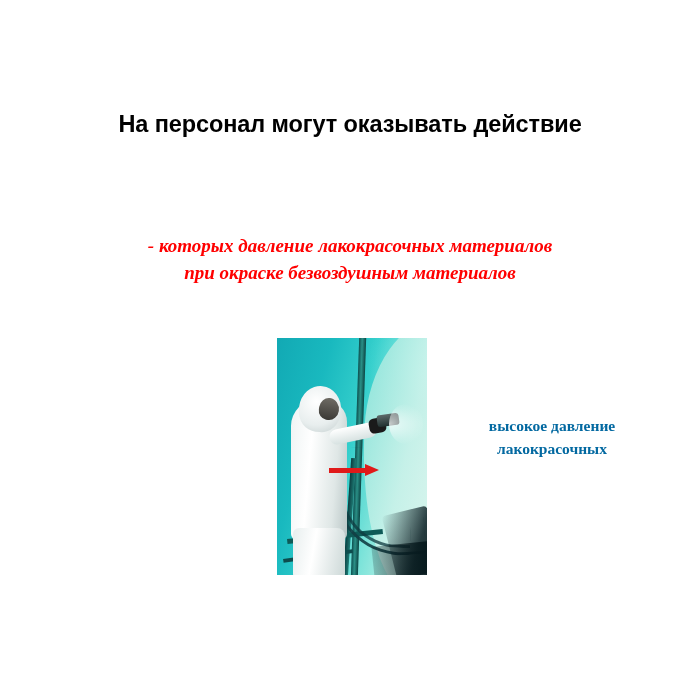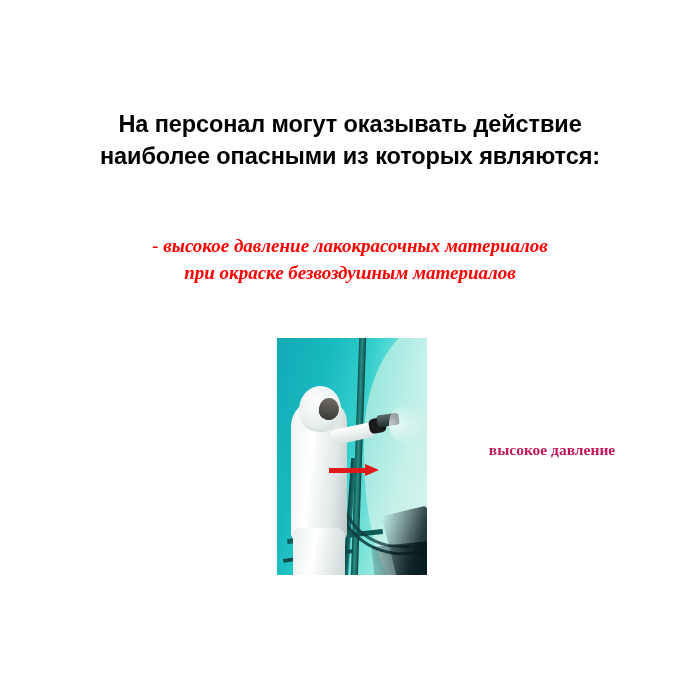--- a/index.html
+++ b/index.html
@@ -282,7 +282,6 @@
 
   <div class="title-block">
     <div class="title-line">На персонал могут оказывать действие</div>
-    <div class="title-line">наиболее опасными из которых являются:</div>
   </div>
 
   <div class="subtitle-block">

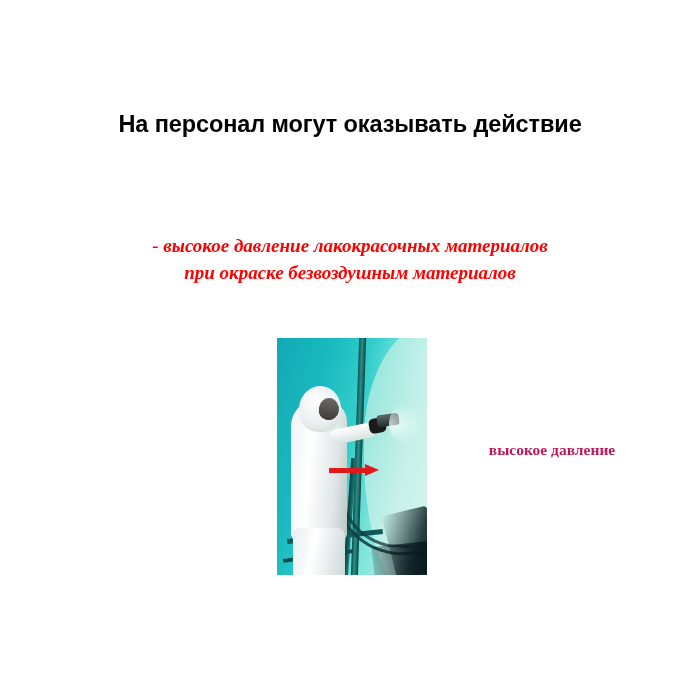--- a/index.html
+++ b/index.html
@@ -285,7 +285,7 @@
   </div>
 
   <div class="subtitle-block">
-    <div class="subtitle-line">- высокое давление лакокрасочных материалов</div>
+    <div class="subtitle-line">- которых давление лакокрасочных материалов</div>
     <div class="subtitle-line">при окраске безвоздушным материалов</div>
   </div>
 

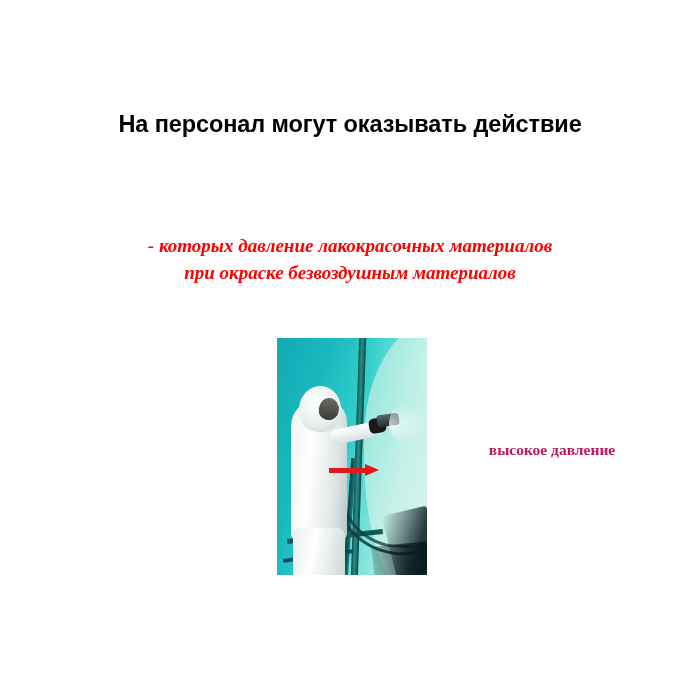--- a/index.html
+++ b/index.html
@@ -271,8 +271,7 @@
     font-weight: bold;
     font-size: 15.5px;
     line-height: 23px;
-    color: #be185d;
-    margin-top: 24px;
+    color: #0369a1;
   }
 </style>
 </head>

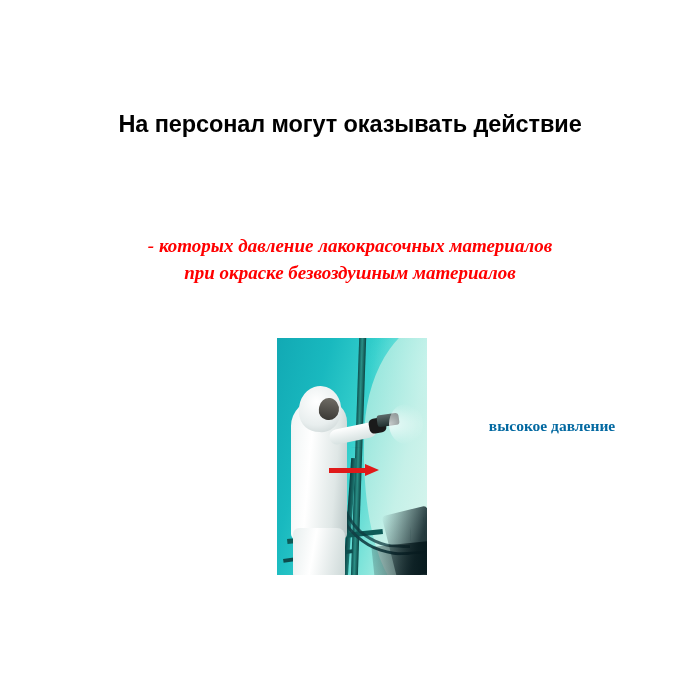--- a/index.html
+++ b/index.html
@@ -320,6 +320,7 @@
 
   <div class="caption">
     <div>высокое давление</div>
+    <div>лакокрасочных</div>
   </div>
 
 </div>

